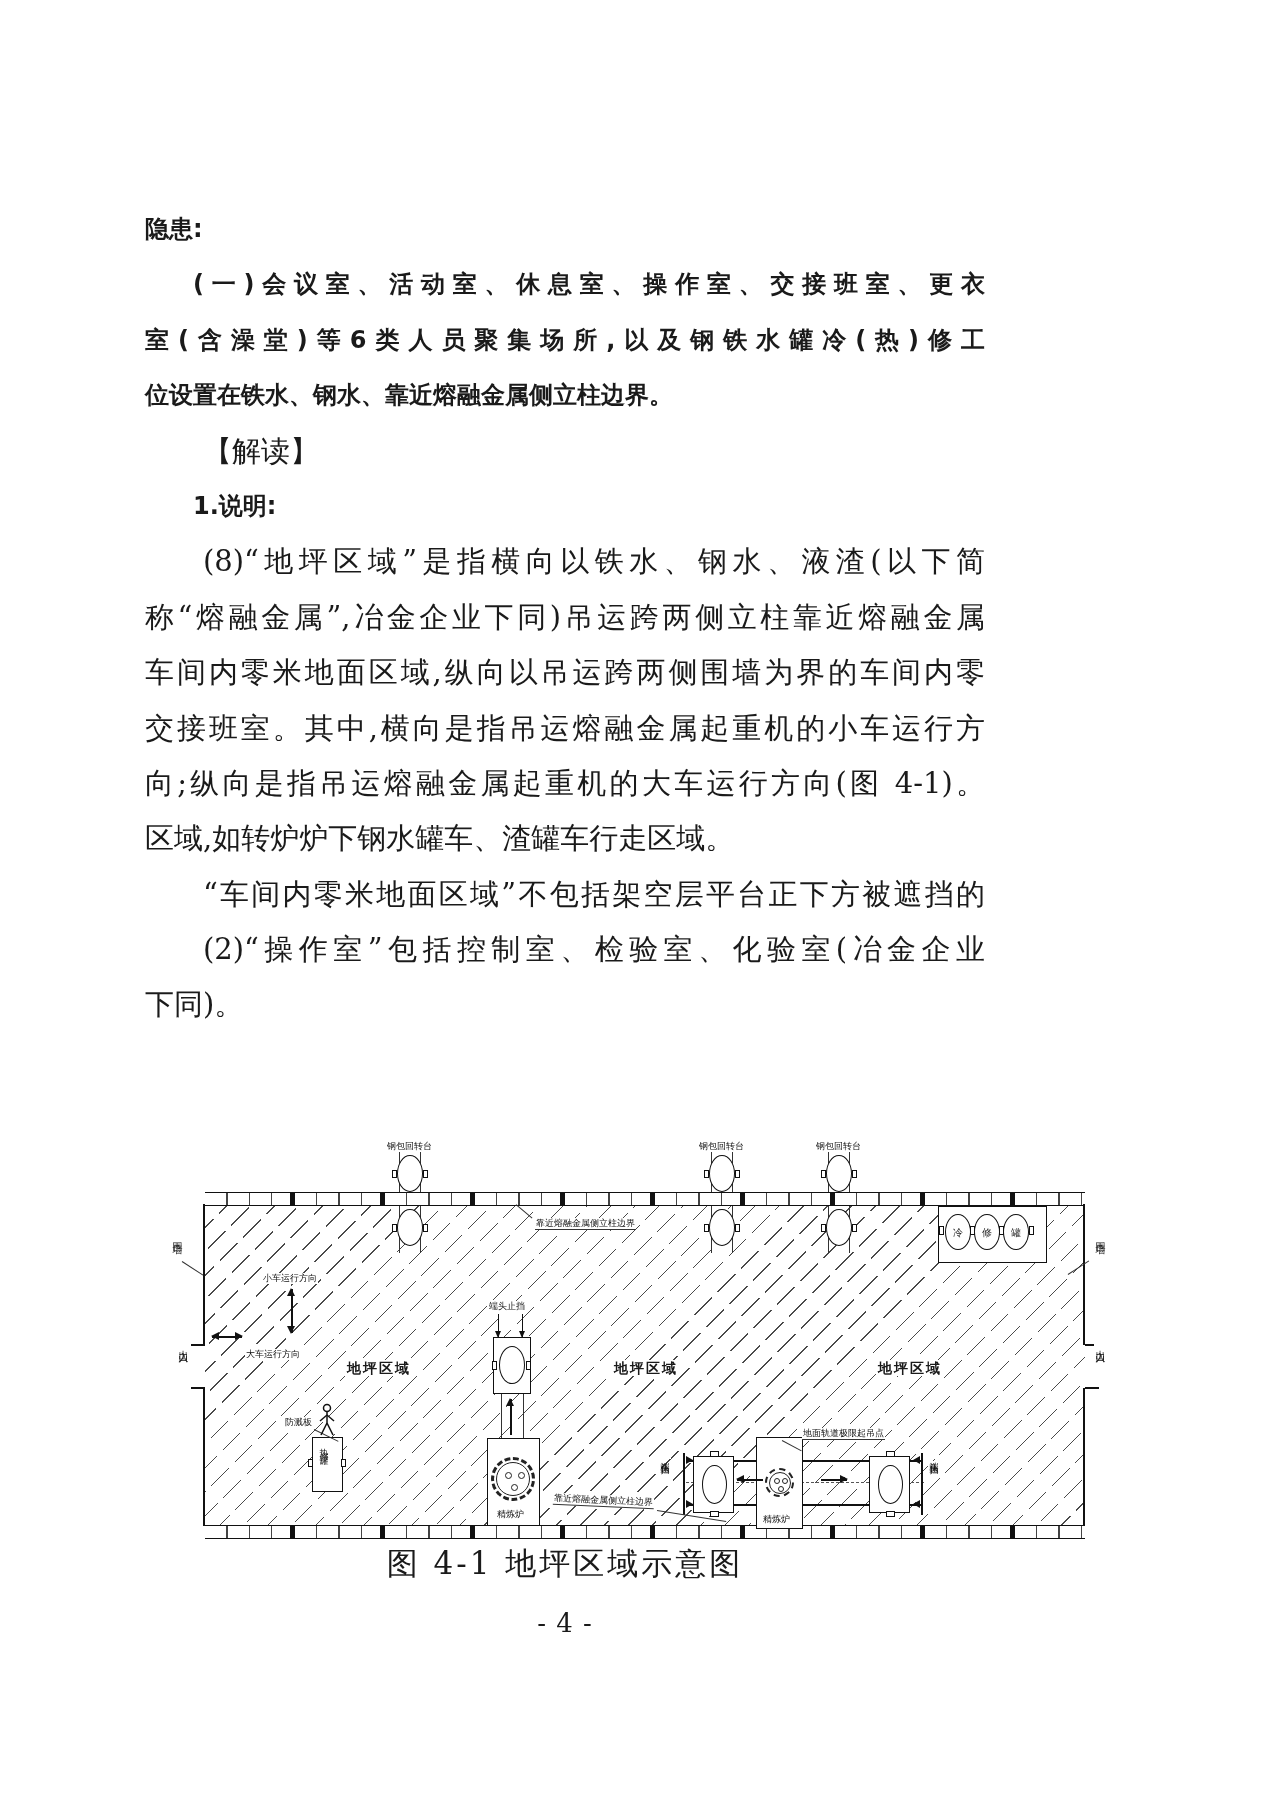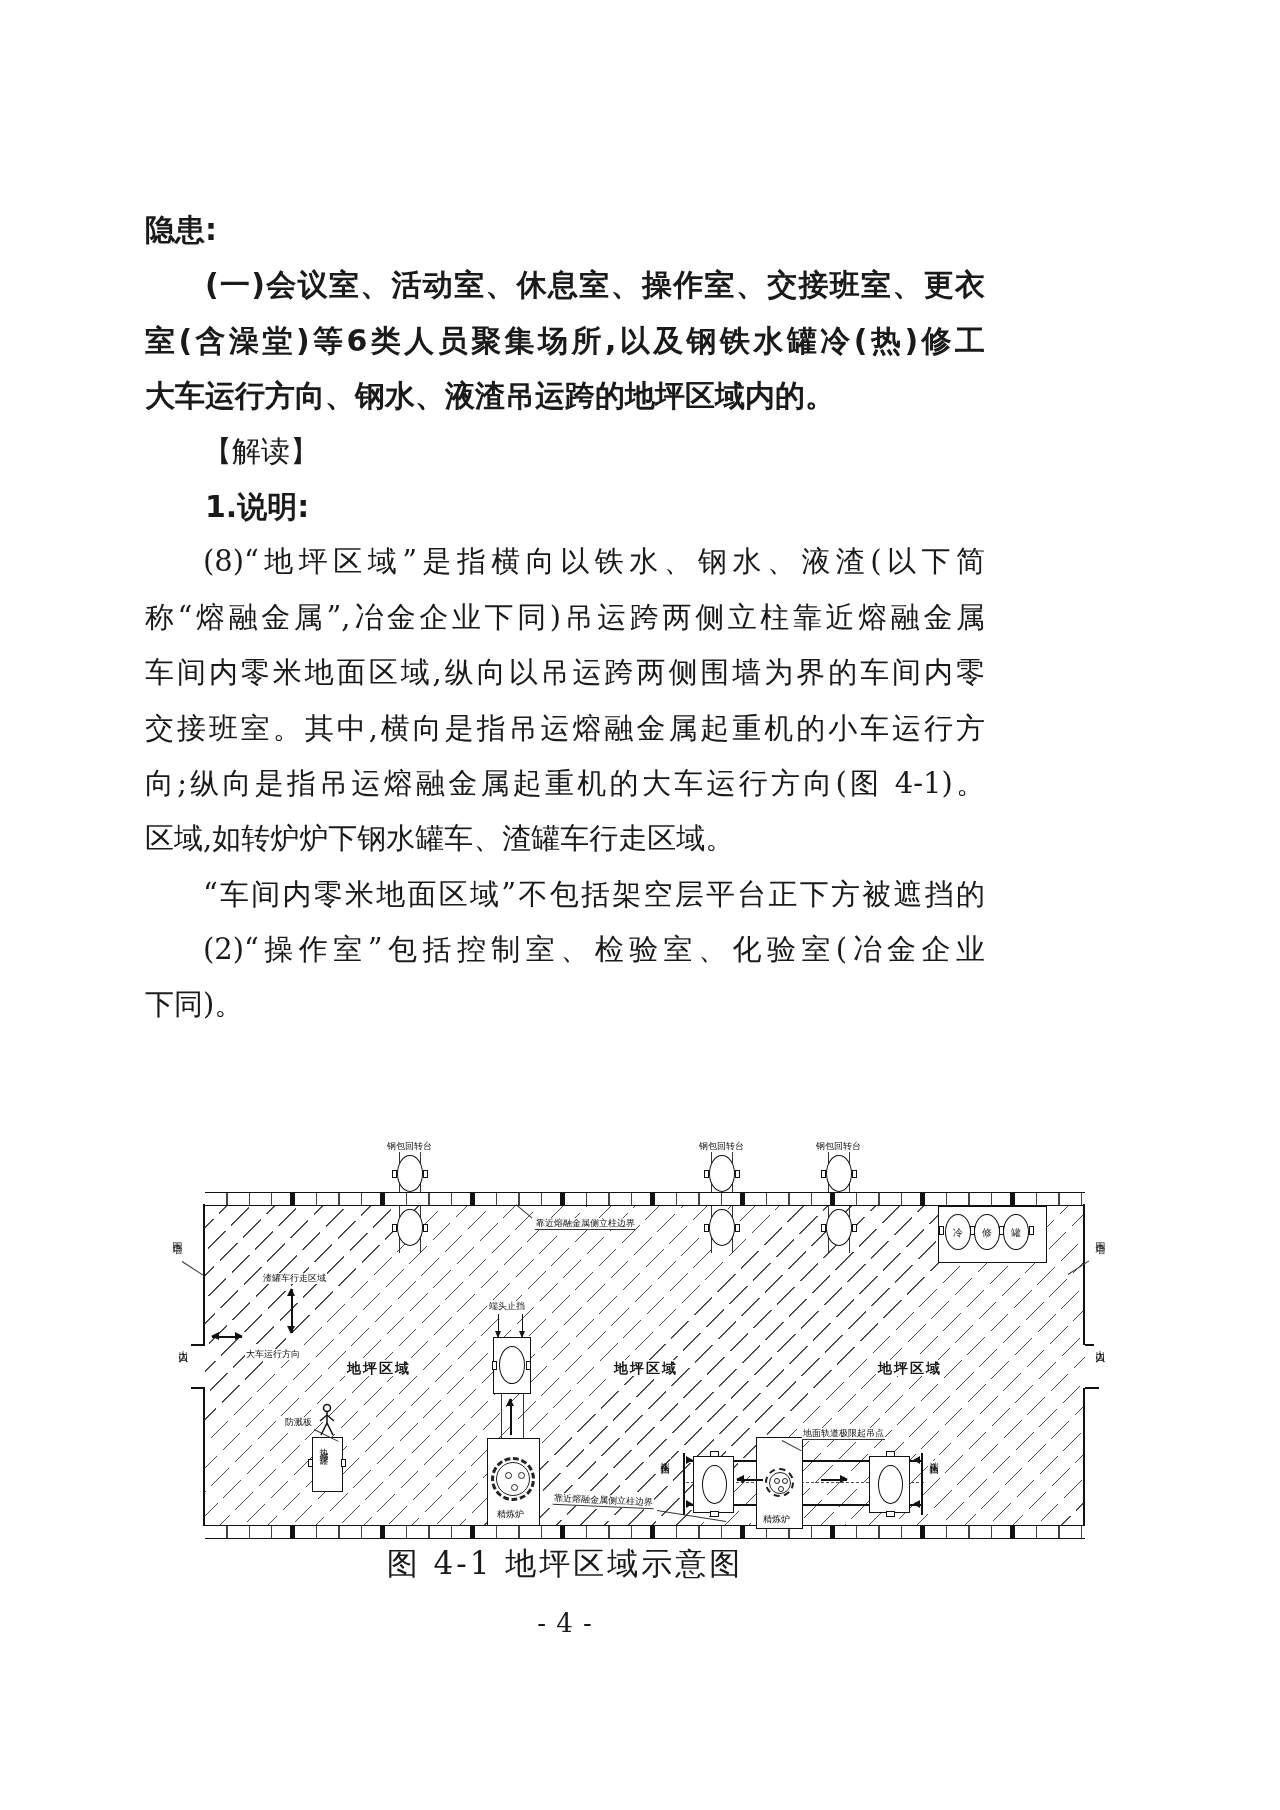--- a/index.html
+++ b/index.html
@@ -9,7 +9,7 @@
   
   .textcol{position:absolute;left:145px;top:202px;width:840px;}
   .tline{height:55.4px;line-height:55.4px;font-size:29px;}
-  .tl-b{font-family:"DejaVu Sans",sans-serif;font-weight:700;font-size:30px;}
+  .tl-b{font-family:"DejaVu Sans",sans-serif;font-weight:700;font-size:24px;}
   .tl-s{font-family:"DejaVu Serif",serif;font-weight:400;}
   .ind{text-indent:2em;}
   .jf{text-align:justify;text-align-last:justify;}

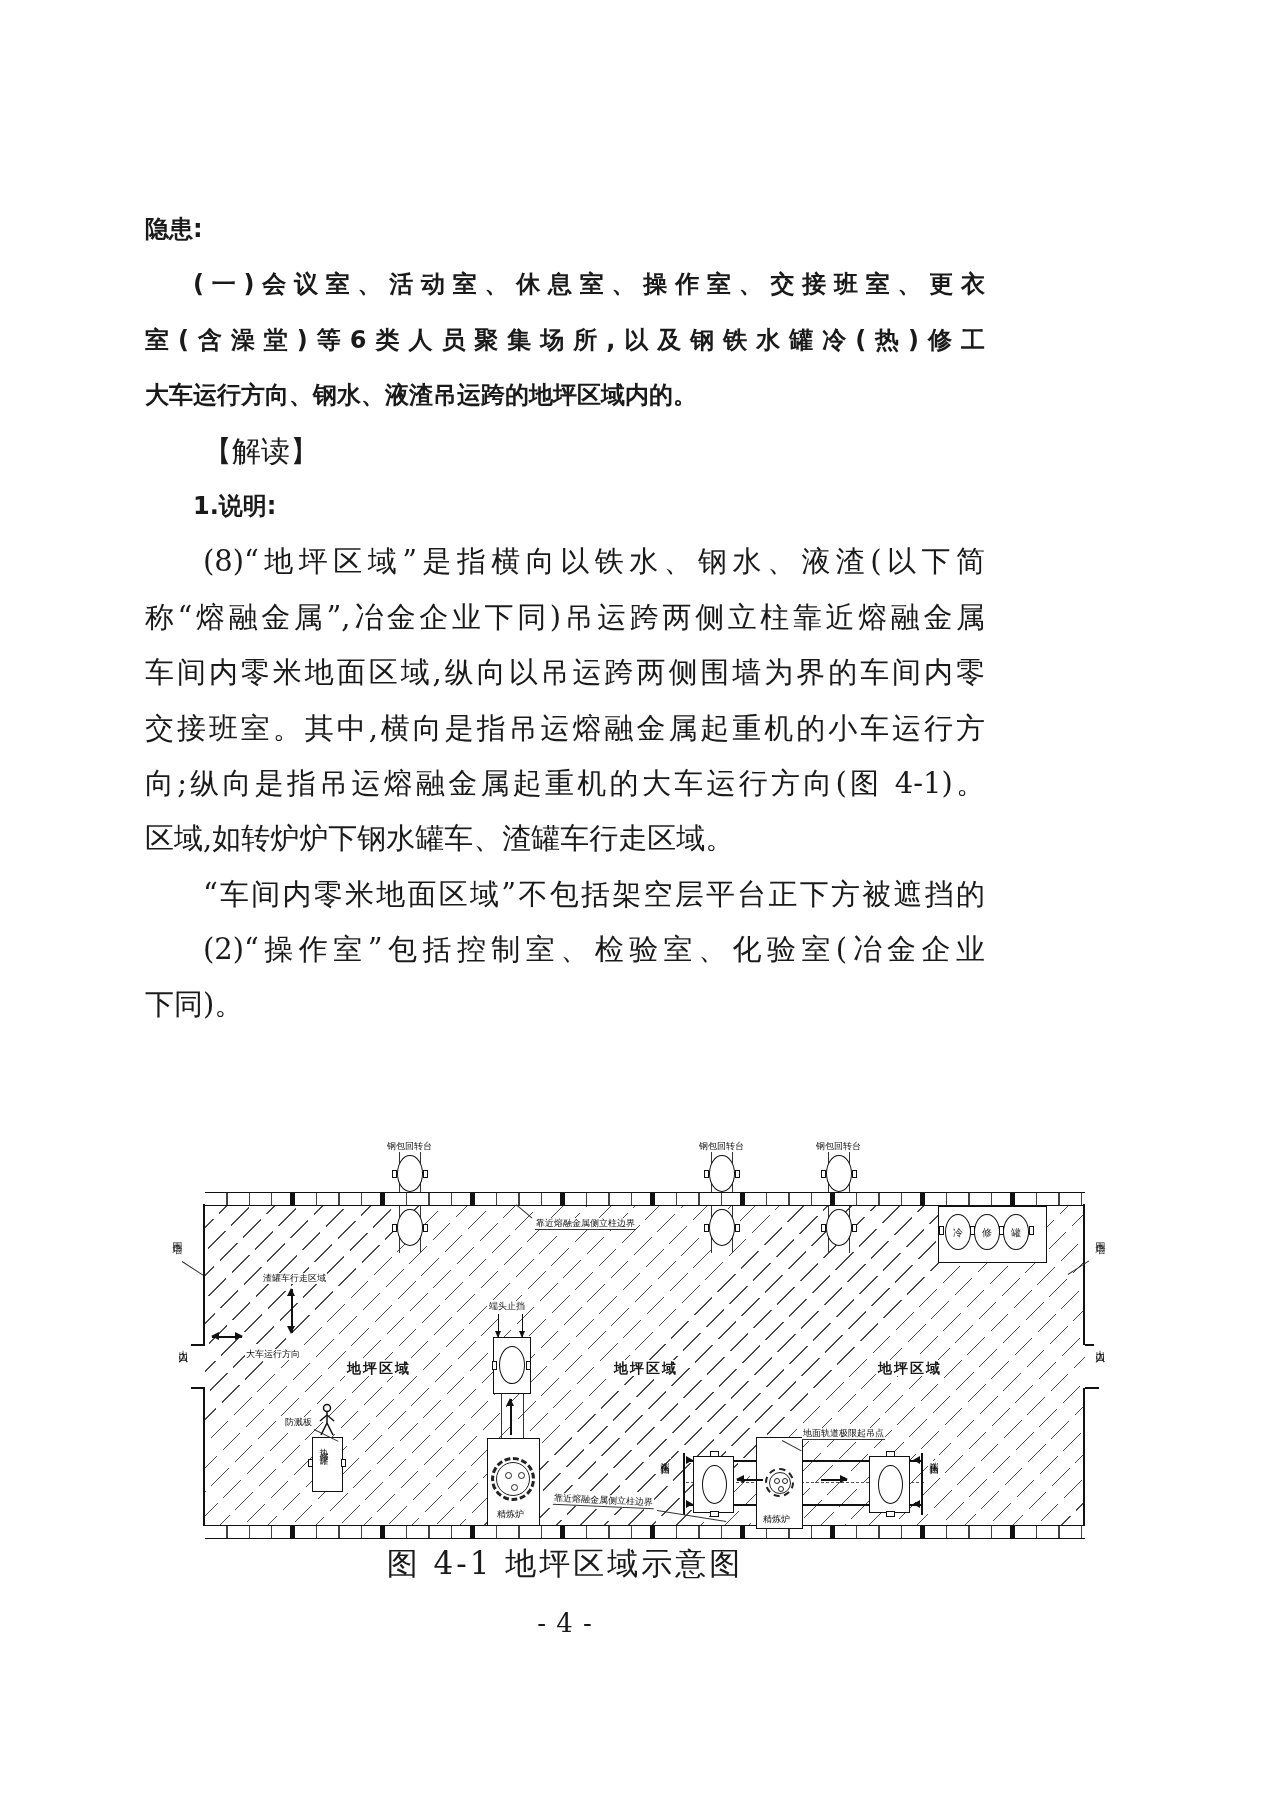--- a/index.html
+++ b/index.html
@@ -91,7 +91,7 @@
     <div class="tline tl-b">隐患:</div>
     <div class="tline tl-b ind jf">(一)会议室、活动室、休息室、操作室、交接班室、更衣</div>
     <div class="tline tl-b jf">室(含澡堂)等6类人员聚集场所,以及钢铁水罐冷(热)修工</div>
-    <div class="tline tl-b">大车运行方向、钢水、液渣吊运跨的地坪区域内的。</div>
+    <div class="tline tl-b">位设置在铁水、钢水、靠近熔融金属侧立柱边界。</div>
     <div class="tline tl-s ind">【解读】</div>
     <div class="tline tl-b ind">1.说明:</div>
     <div class="tline tl-s ind jf">(8)“地坪区域”是指横向以铁水、钢水、液渣(以下简</div>

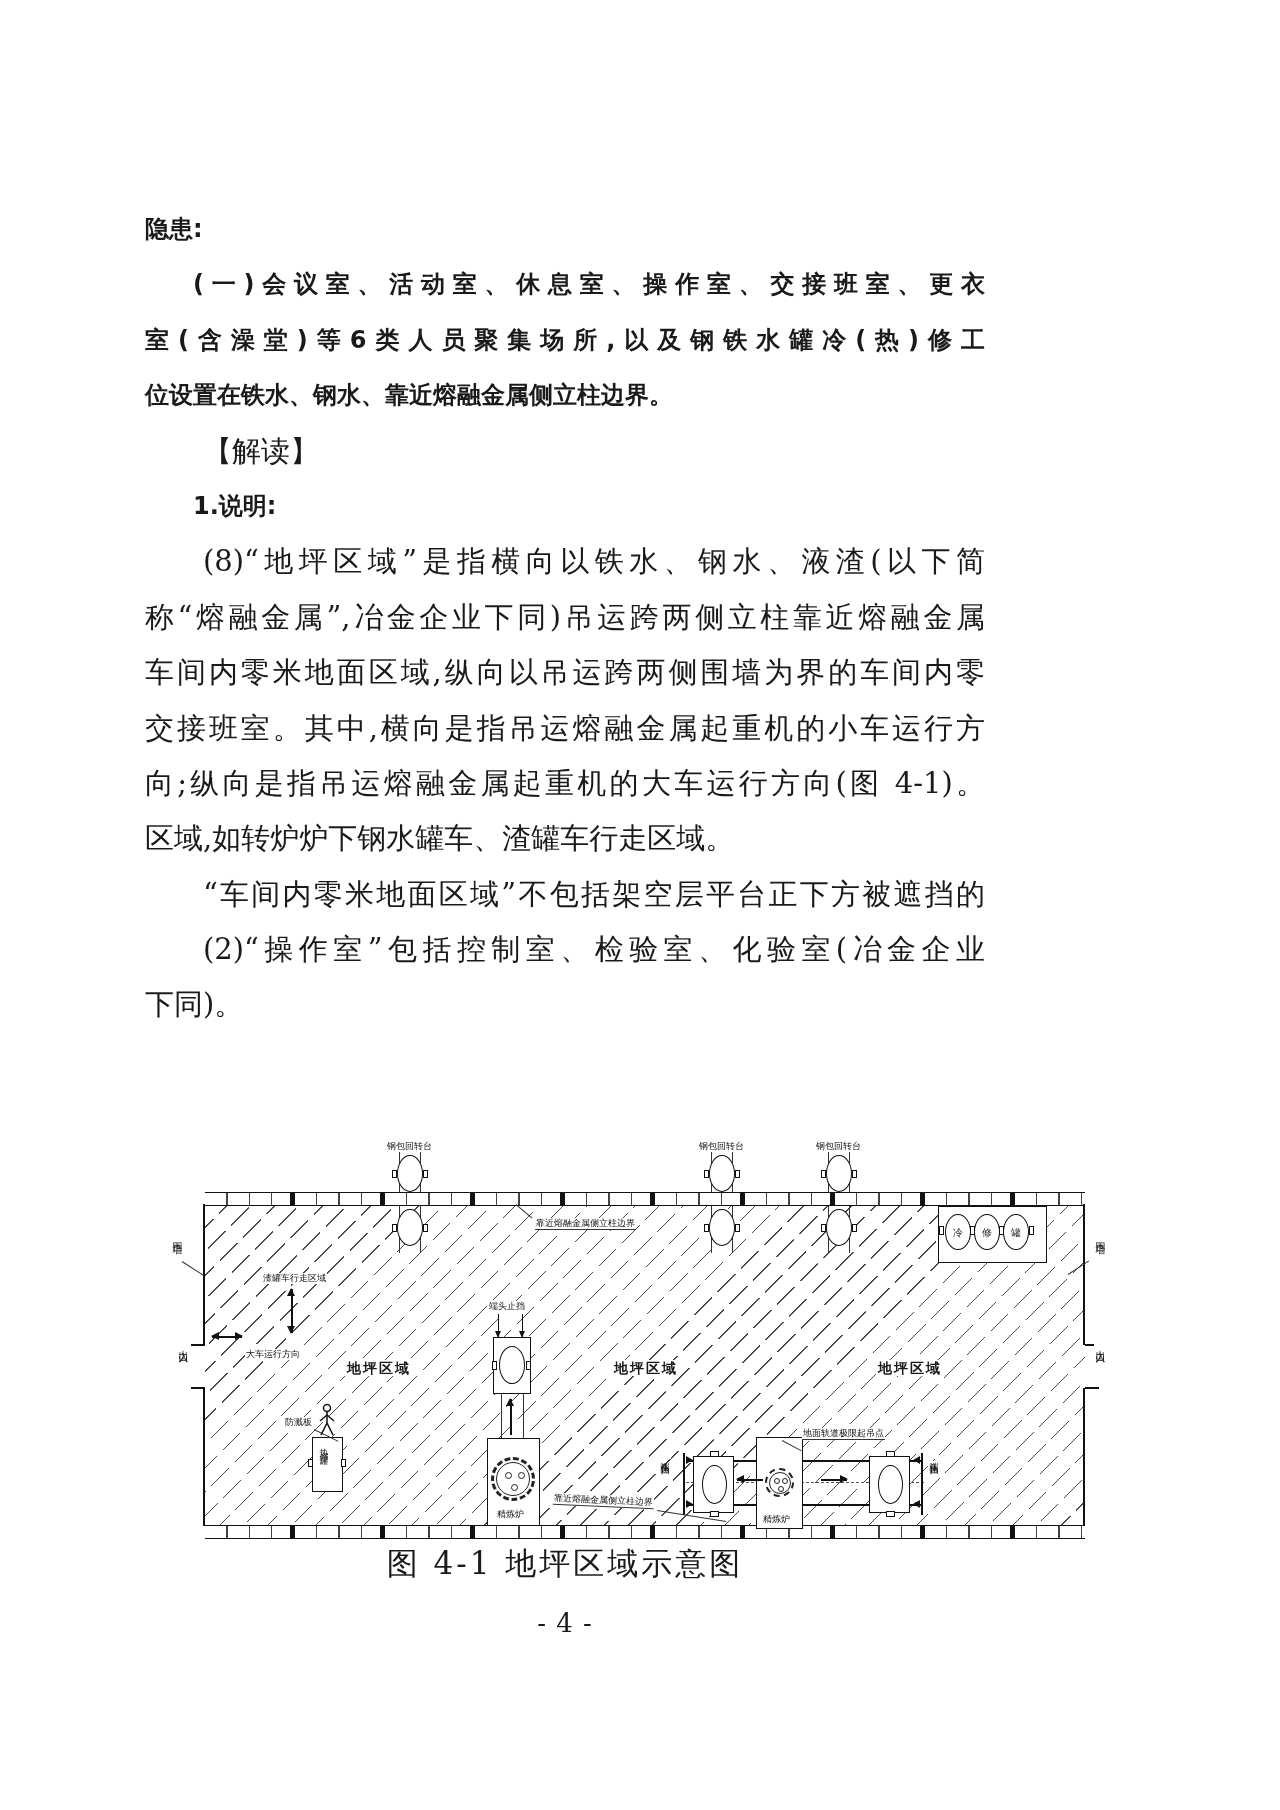--- a/index.html
+++ b/index.html
@@ -171,7 +171,7 @@
     <div class="area" style="left:447px;top:220px;">地坪区域</div>
     <div class="area" style="left:711px;top:220px;">地坪区域</div>
 
-    <div class="lbl" style="left:97px;top:133px;">渣罐车行走区域</div>
+    <div class="lbl" style="left:97px;top:133px;">小车运行方向</div>
     <div class="arrv" style="left:126px;top:149px;height:44px;"></div>
     <div class="arrh" style="left:47px;top:196px;width:30px;"></div>
     <div class="lbl" style="left:80px;top:209px;">大车运行方向</div>

